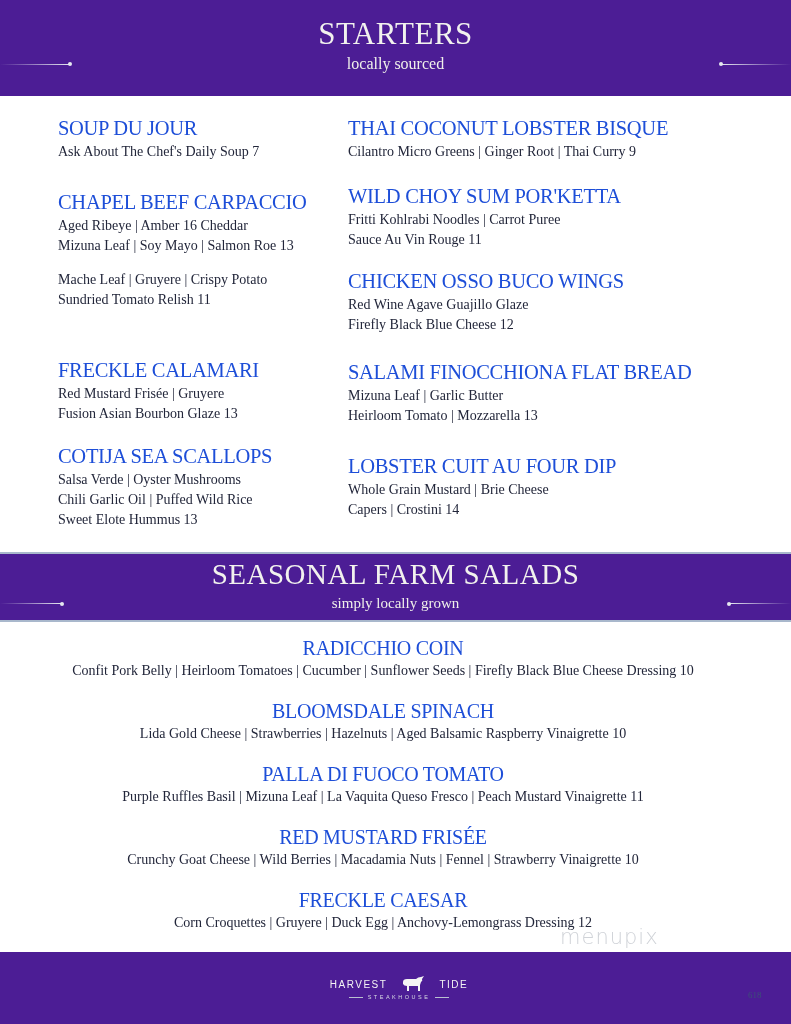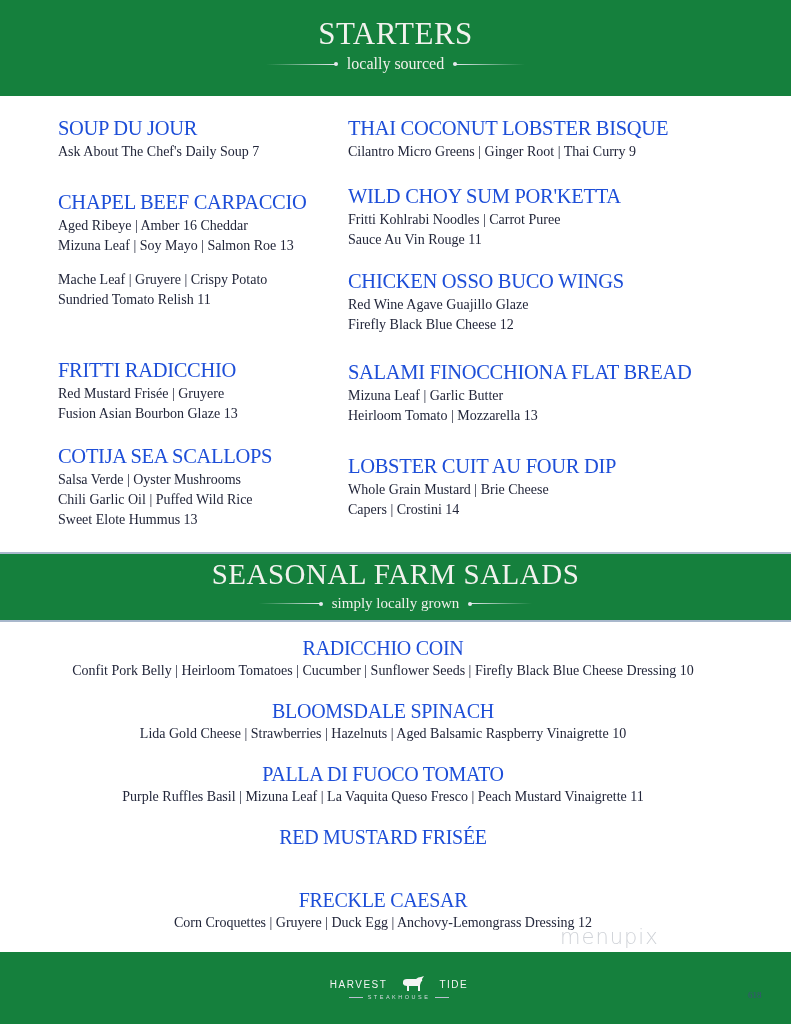--- a/index.html
+++ b/index.html
@@ -6,7 +6,7 @@
   html, body { width: 791px; height: 1024px; overflow: hidden; background: #ffffff; }
   body { font-family: "Liberation Serif", "DejaVu Serif", serif; color: #1a1d2b; position: relative; }
 
-  .band { position: absolute; left: 0; width: 791px; background: #15803d; color: #f2f2ee; text-align: center; }
+  .band { position: absolute; left: 0; width: 791px; background: #4c1d95; color: #f2f2ee; text-align: center; }
   .band-starters { top: 0; height: 96px; }
   .band-salads { top: 552px; height: 70px; border-top: 2px solid #a9b8cc; border-bottom: 2px solid #a9b8cc; }
   .band-footer { top: 952px; height: 72px; }

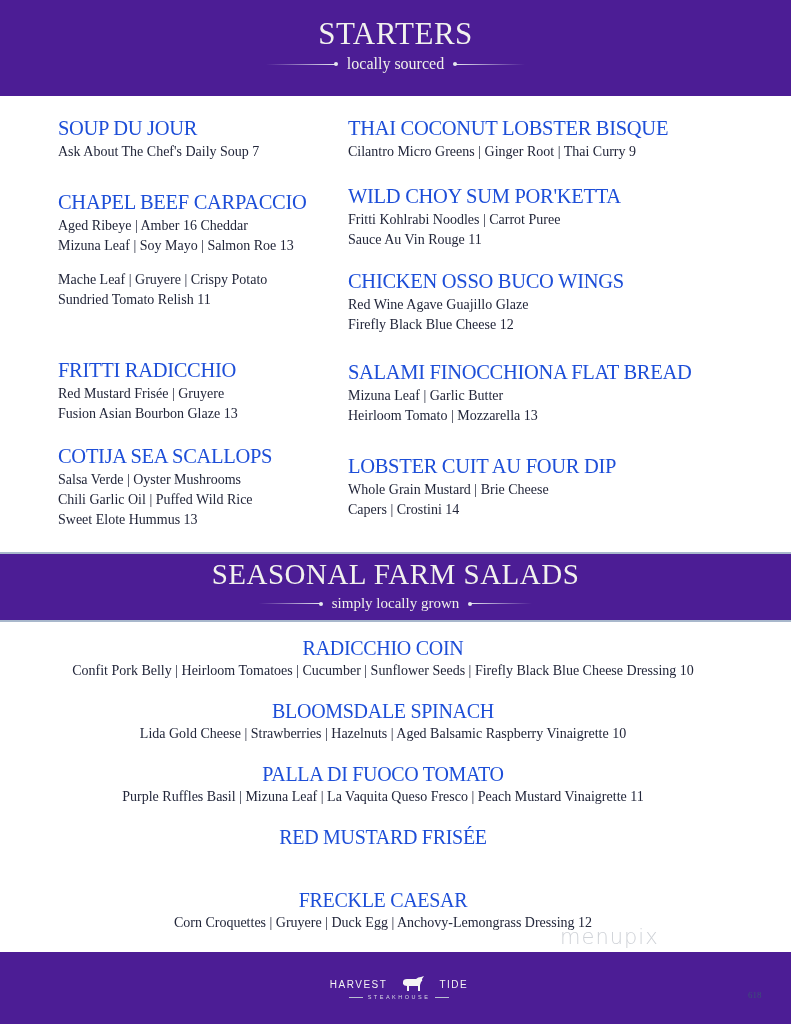--- a/index.html
+++ b/index.html
@@ -15,7 +15,7 @@
   .band-starters .band-title { position: absolute; top: 16px; left: 0; right: 0; }
   .band-salads .band-title { position: absolute; top: 4px; left: 0; right: 0; font-size: 29px; font-family: Liberation Serif, serif; }
 
-  .sub-row { position: absolute; left: 0; right: 0; display: flex; justify-content: center; align-items: center; gap: 11px; }
+  .sub-row { position: absolute; left: 0; right: 0; display: flex; justify-content: space-between; align-items: center; gap: 11px; }
   .band-starters .sub-row { top: 55px; }
   .band-salads .sub-row { top: 41px; }
   .sub-line { height: 1px; background: linear-gradient(to right, rgba(255,255,255,0), #e6e9ef); position: relative; }

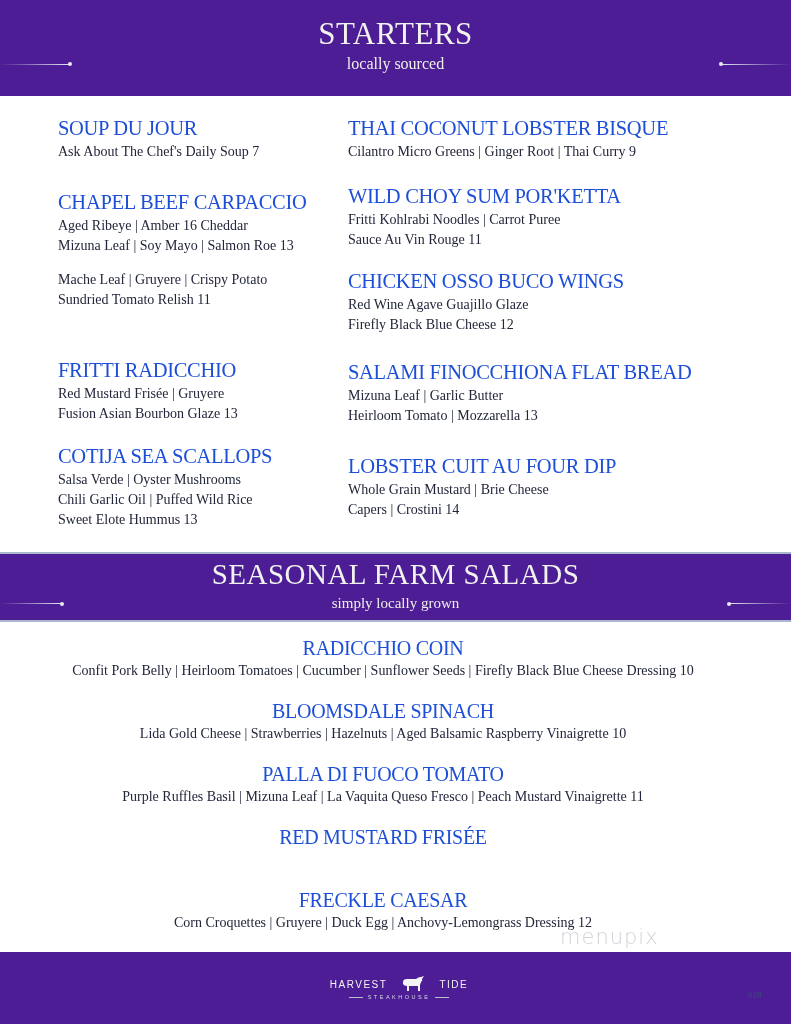--- a/index.html
+++ b/index.html
@@ -77,7 +77,7 @@
     <div class="item-desc">Sundried Tomato Relish  11</div>
   </div>
   <div class="item" style="height:86px">
-    <div class="item-name">FRITTI RADICCHIO</div>
+    <div class="item-name">FRECKLE CALAMARI</div>
     <div class="item-desc">Red Mustard Frisée | Gruyere</div>
     <div class="item-desc">Fusion Asian Bourbon Glaze  13</div>
   </div>

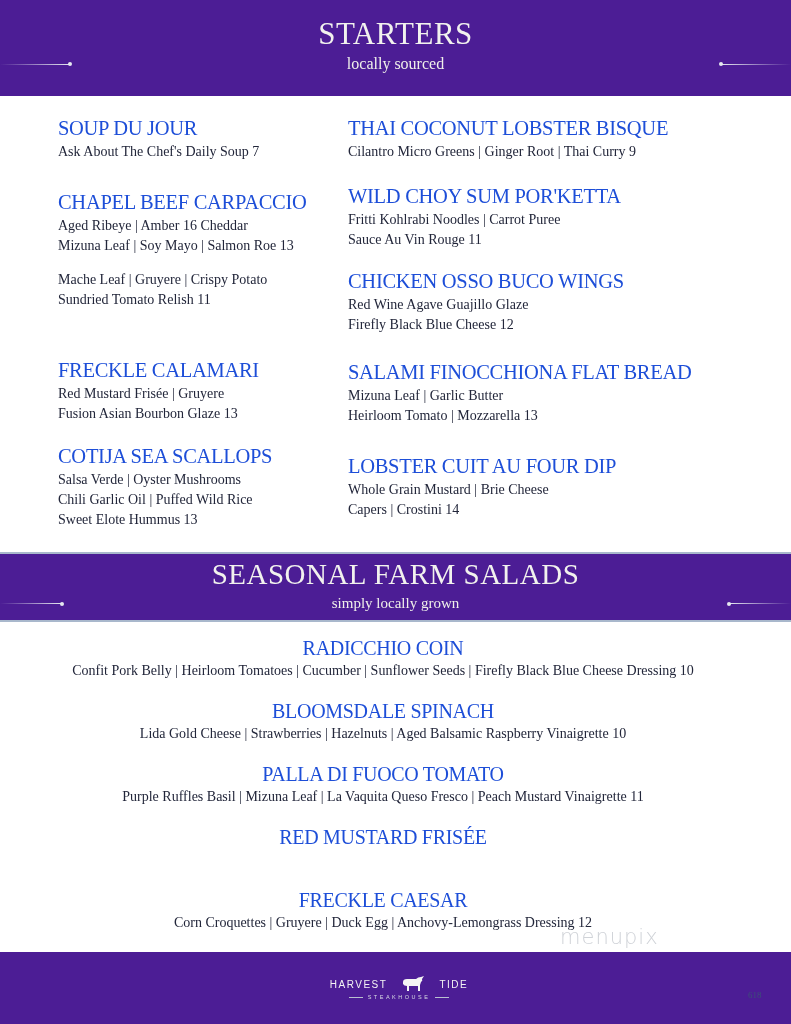--- a/index.html
+++ b/index.html
@@ -140,6 +140,7 @@
   </div>
   <div class="salad">
     <div class="item-name">RED MUSTARD FRISÉE</div>
+    <div class="item-desc">Crunchy Goat Cheese | Wild Berries | Macadamia Nuts | Fennel | Strawberry Vinaigrette  10</div>
   </div>
   <div class="salad">
     <div class="item-name">FRECKLE CAESAR</div>

